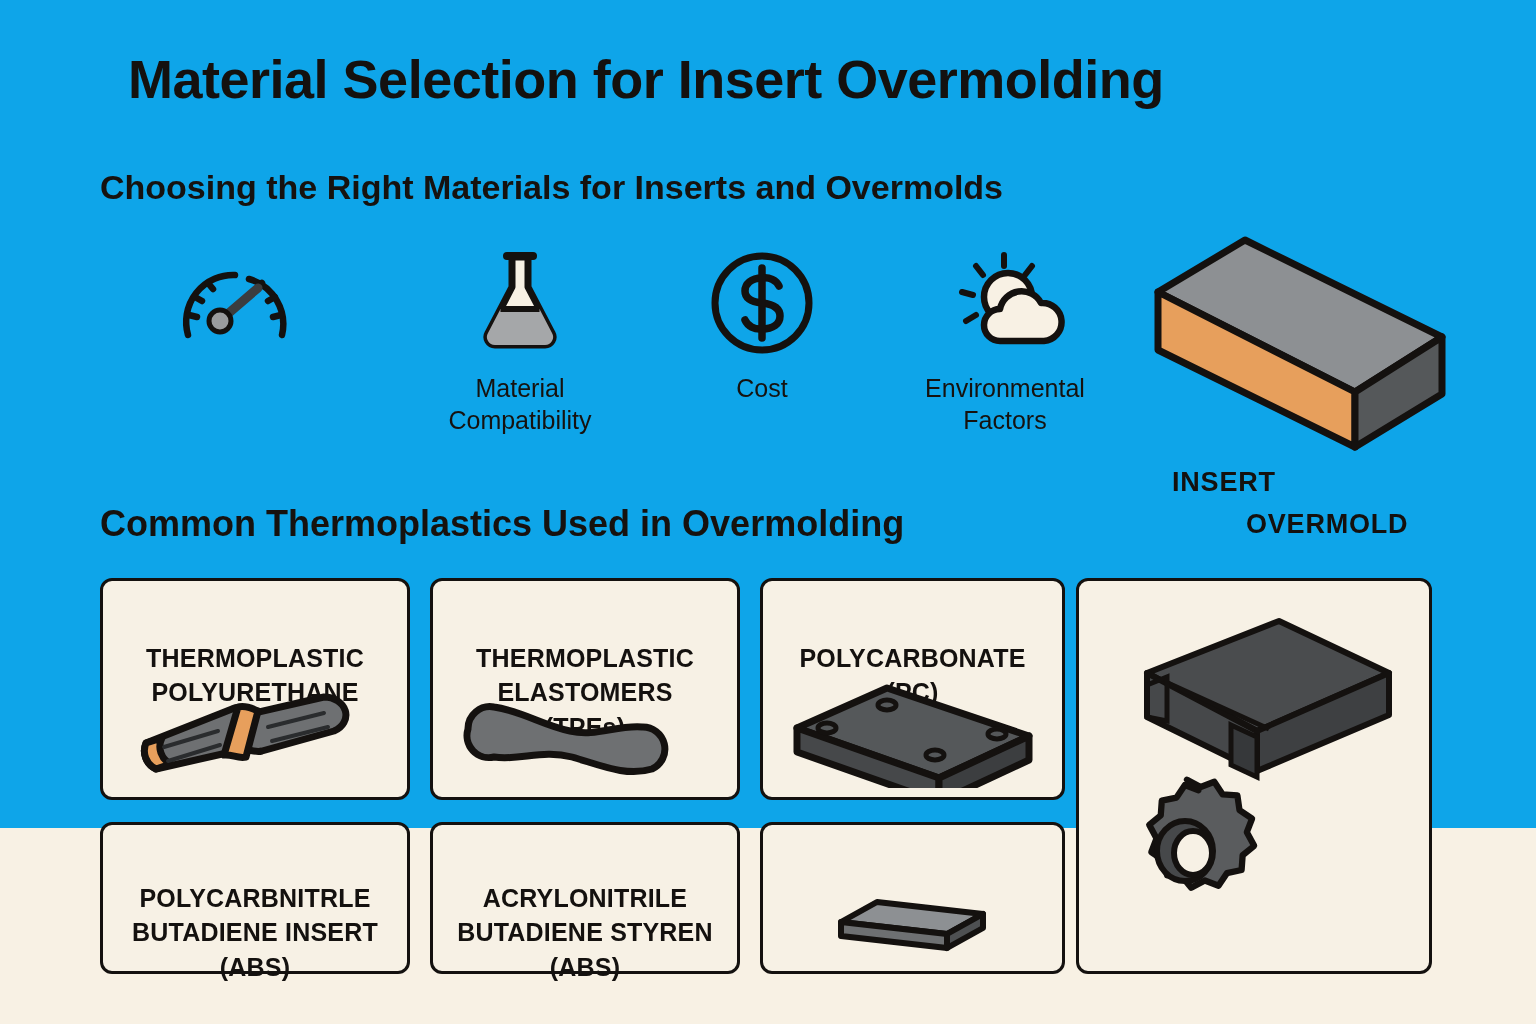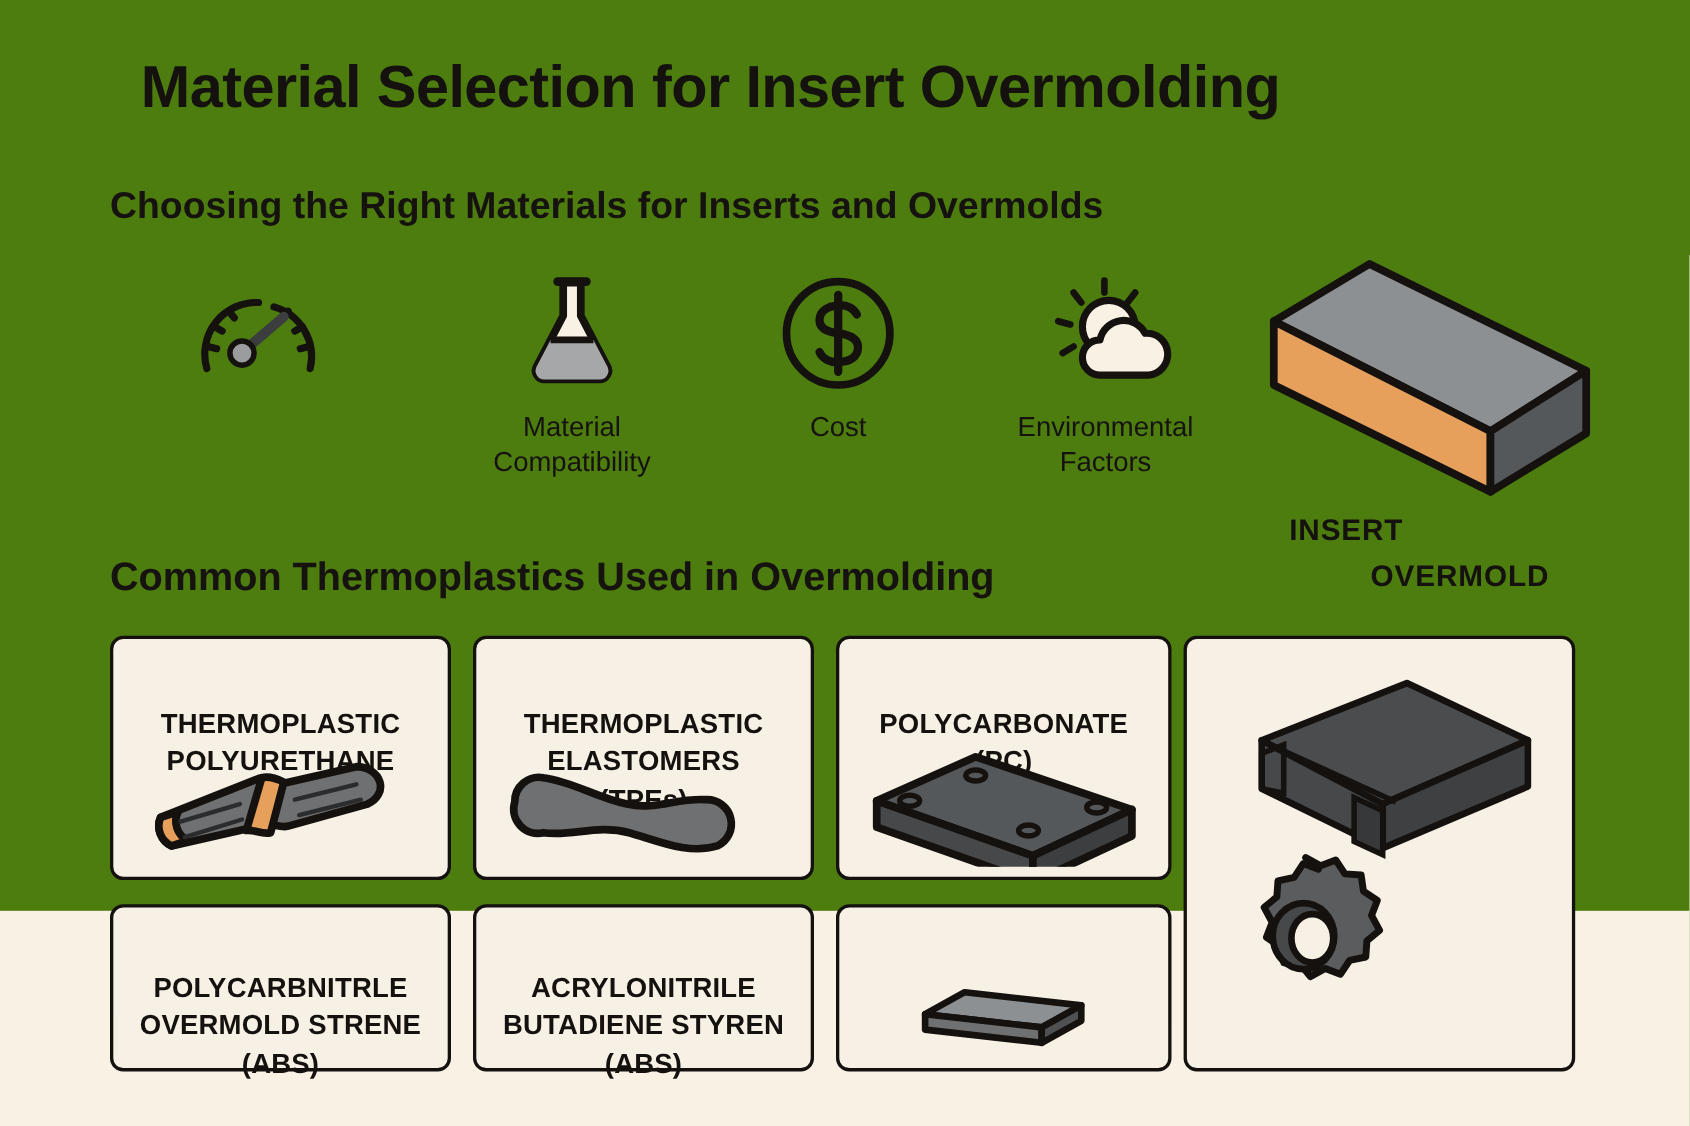--- a/index.html
+++ b/index.html
@@ -10,7 +10,7 @@
     color: #14110f;
     overflow: hidden;
   }
-  #page { position: relative; width: 1536px; height: 828px; background: #4d7c0f; }
+  #page { position: relative; width: 1536px; height: 828px; background: #0ea5e9; }
 
   
   .title {

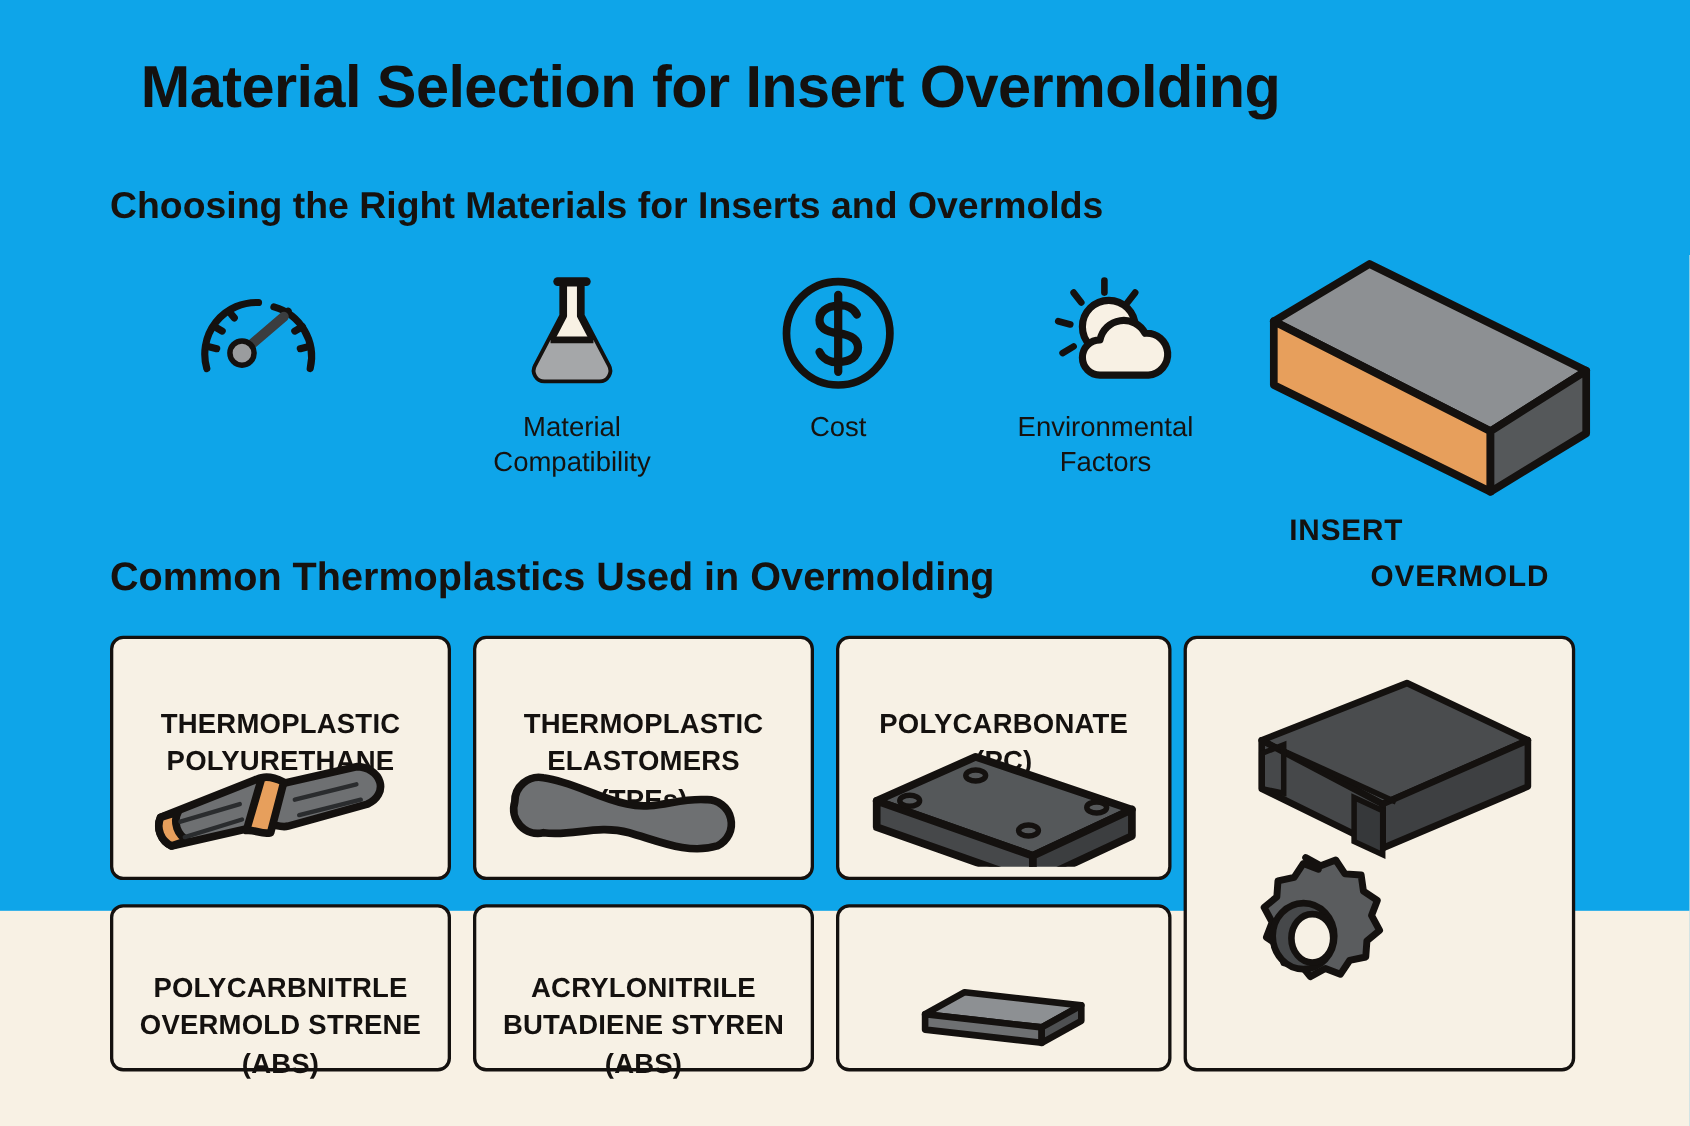--- a/index.html
+++ b/index.html
@@ -213,7 +213,7 @@
 
   <div class="card" id="card3">
     <div class="ctitle" style="white-space:pre-line">POLYCARBNITRLE
-OVERMOLD STRENE
+BUTADIENE INSERT
 (ABS)</div>
   </div>
 

